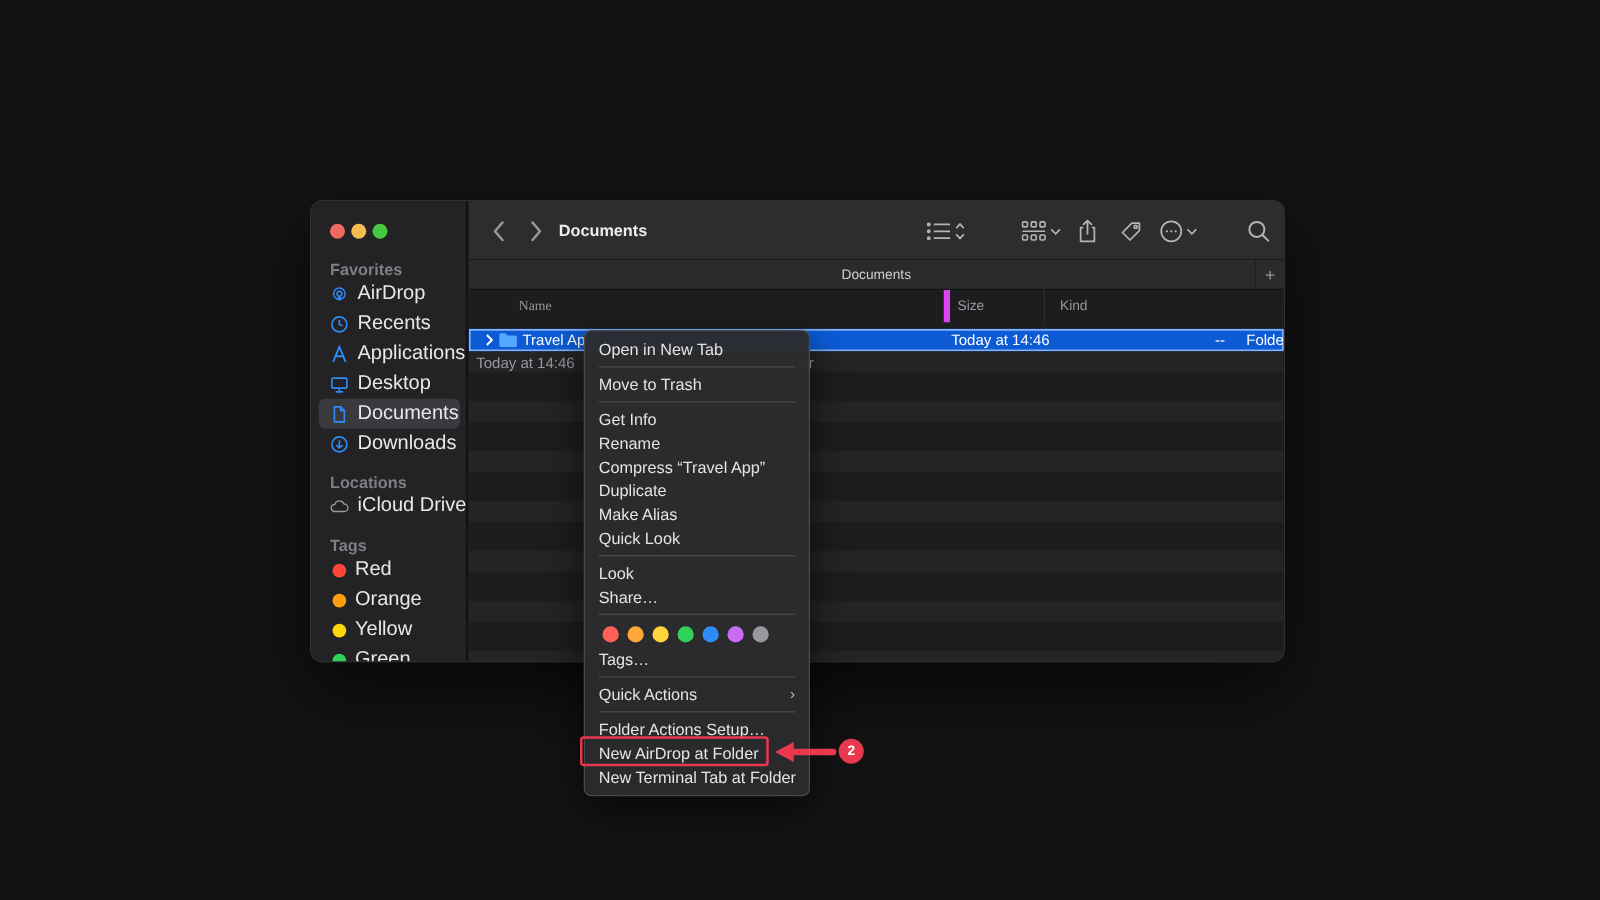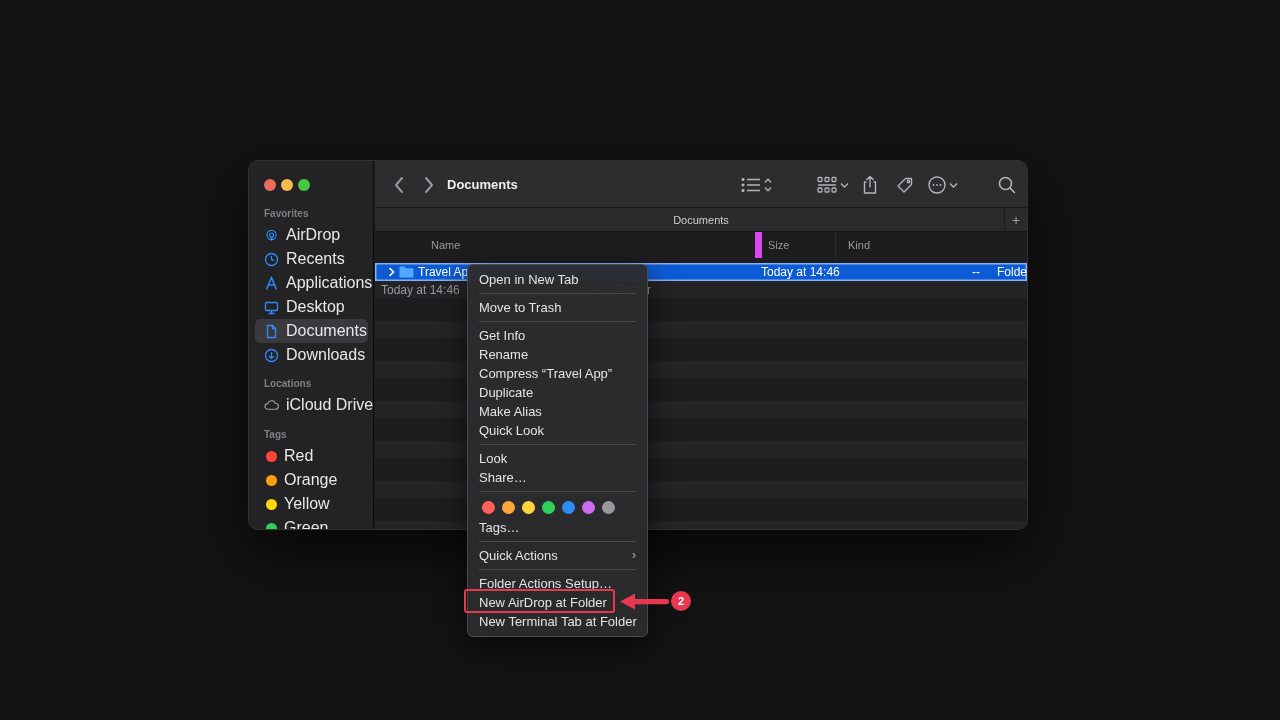--- a/index.html
+++ b/index.html
@@ -17,7 +17,7 @@
              background:#232325; border-right:1px solid #0b0b0c; }
   .lights { position:absolute; left:15px; top:18px; display:flex; gap:5px; }
   .light { width:12px; height:12px; border-radius:50%; }
-  .side-title { position:absolute; left:15px; font-size:10px; font-weight:bold; color:#7f7f84; }
+  .side-title { position:absolute; left:15px; font-size:13px; font-weight:bold; color:#7f7f84; }
   .side-item { position:absolute; left:6px; width:113px; height:24px; border-radius:5px;
                display:flex; align-items:center; gap:7px; padding-left:9px; }
   .side-item.sel { background:#3a3a3e; }

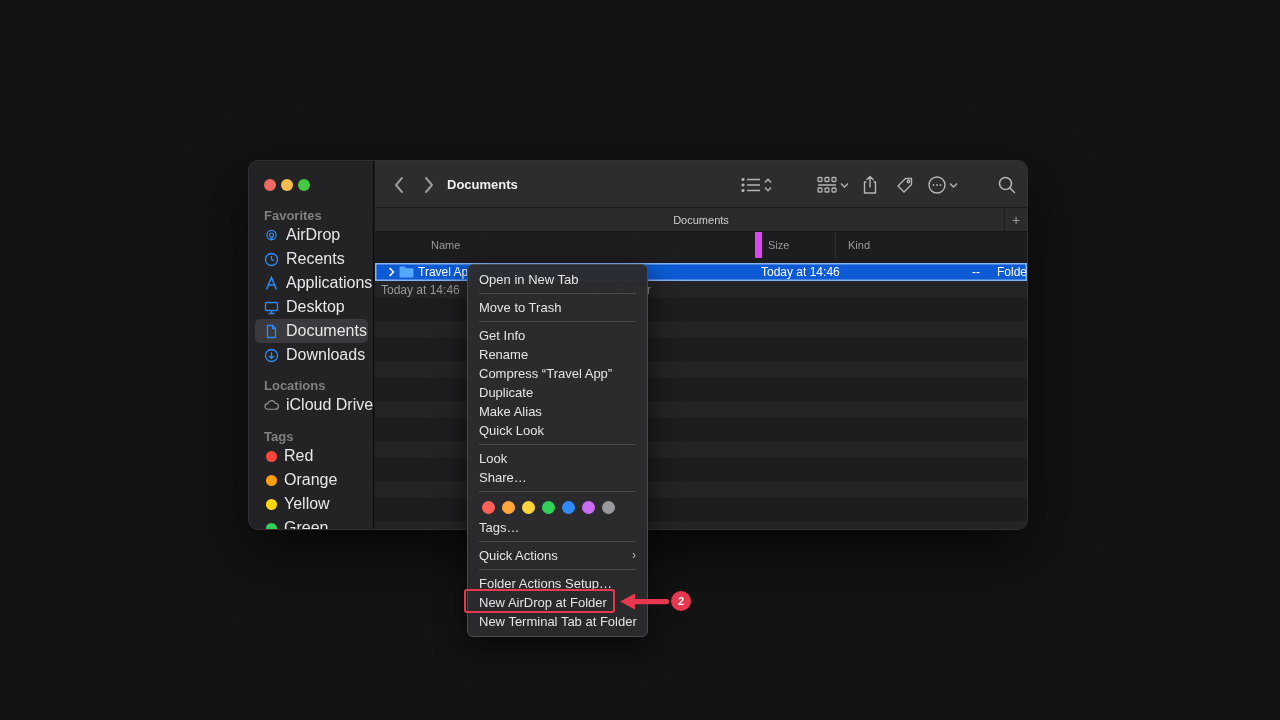--- a/index.html
+++ b/index.html
@@ -42,7 +42,7 @@
   .colhead { position:absolute; left:0; top:71px; right:0; height:26px; background:#1d1d1f;
              display:flex; font-size:11px; color:#98989d; }
   .ch { display:flex; align-items:center; padding-left:6px; }
-  .ch-name { width:380px; padding-left:56px; }
+  .ch-name { width:380px; padding-left:40px;font-family:Liberation Serif, serif; }
   .ch-date { width:150px; border-left:1px solid #2e2e31; color:#dededf; font-weight:bold; justify-content:space-between; padding-right:8px; }
   .ch-size { width:80px; border-left:7px solid #d946ef; }
   .ch-kind { flex:1; border-left:1px solid #2e2e31; padding-left:12px; }

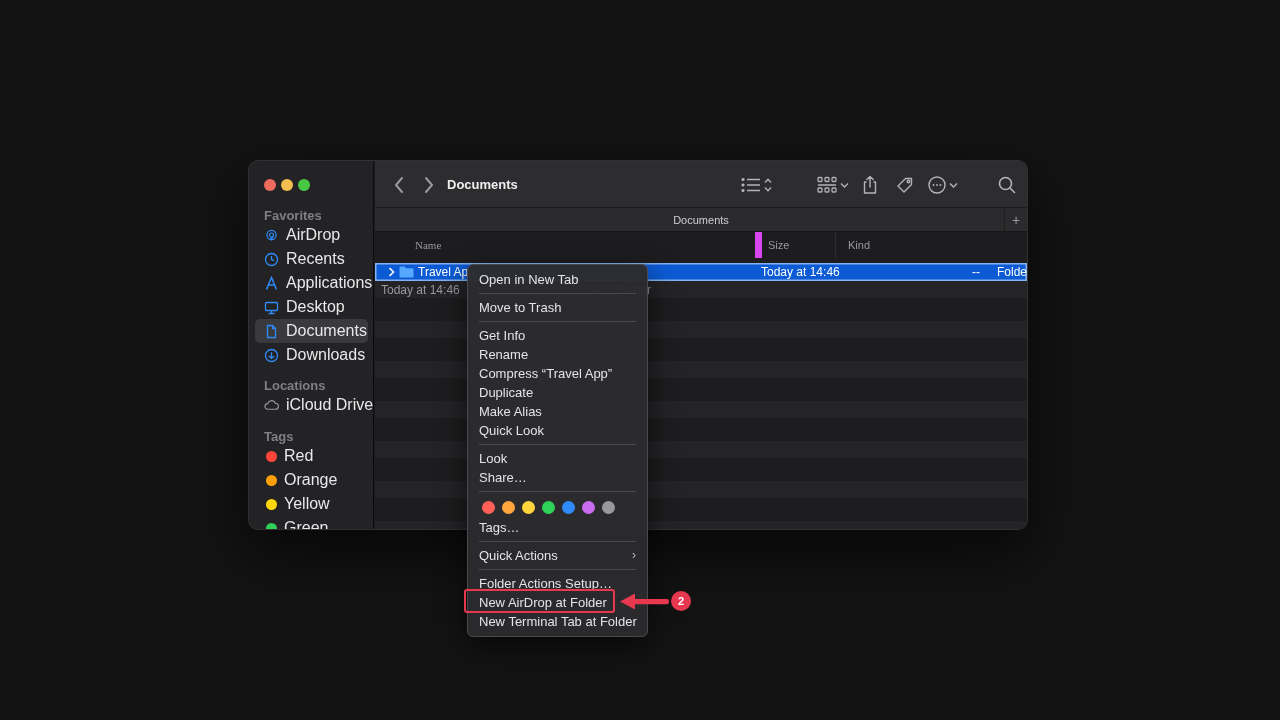--- a/index.html
+++ b/index.html
@@ -44,7 +44,7 @@
   .ch { display:flex; align-items:center; padding-left:6px; }
   .ch-name { width:380px; padding-left:40px;font-family:Liberation Serif, serif; }
   .ch-date { width:150px; border-left:1px solid #2e2e31; color:#dededf; font-weight:bold; justify-content:space-between; padding-right:8px; }
-  .ch-size { width:80px; border-left:7px solid #d946ef; }
+  .ch-size { width:80px; border-left:5px solid #d946ef; }
   .ch-kind { flex:1; border-left:1px solid #2e2e31; padding-left:12px; }
 
   

